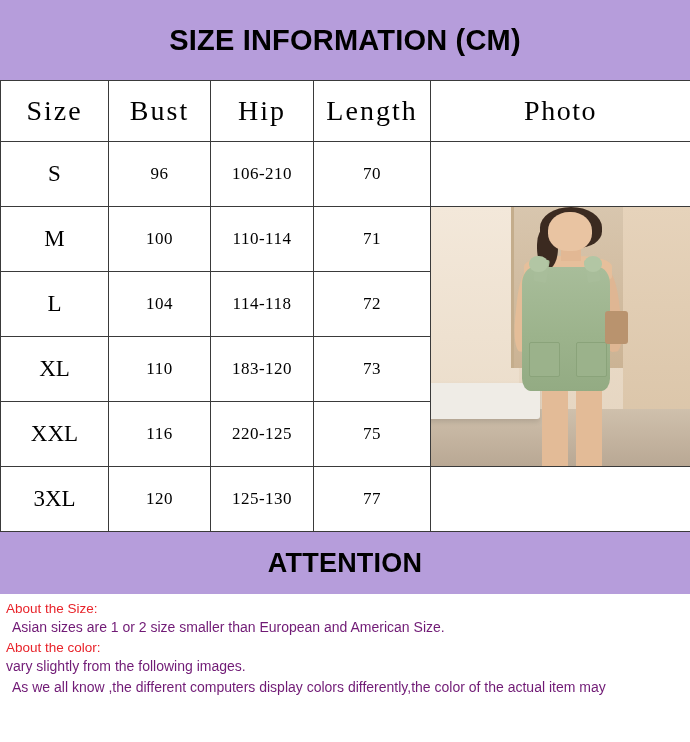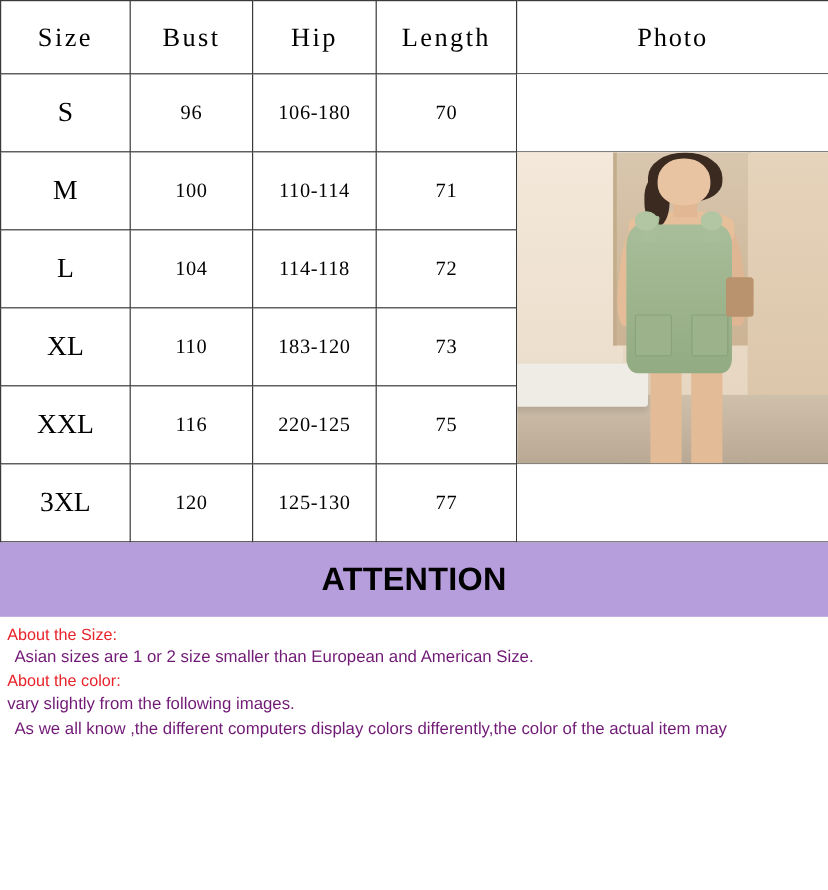--- a/index.html
+++ b/index.html
@@ -300,6 +300,9 @@
 
 <div class="sheet">
 
+  <div class="band" id="title-band">
+    <div class="band-title">SIZE INFORMATION (CM)</div>
+  </div>
 
   <table class="size-table">
     <colgroup>

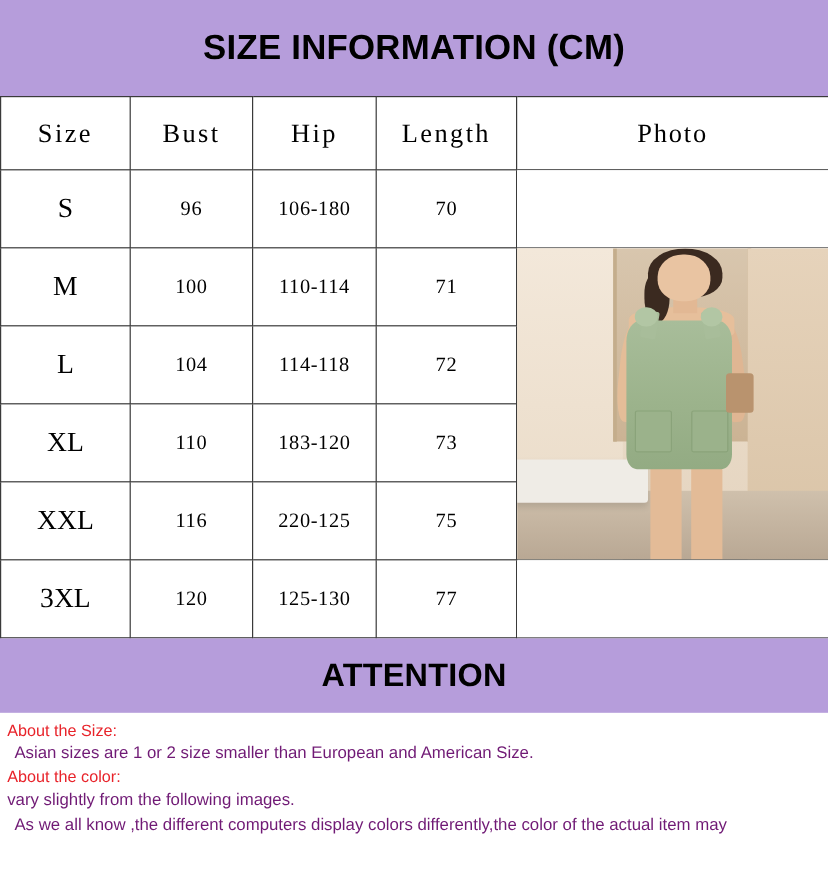--- a/index.html
+++ b/index.html
@@ -63,7 +63,7 @@
   }
   table.size-table thead th {
     height: 58px;
-    font-size: 22px;
+    font-size: 28px;
     font-weight: normal;
     letter-spacing: 2px;
   }

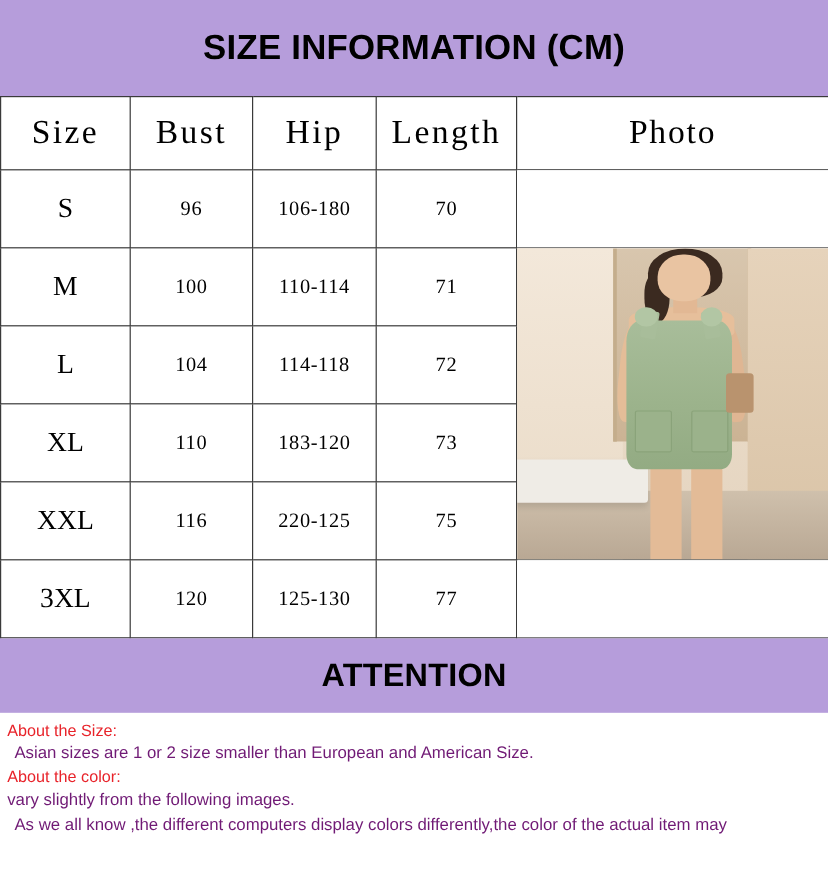--- a/index.html
+++ b/index.html
@@ -325,7 +325,7 @@
       <tr>
         <td class="size-cell">S</td>
         <td class="num-cell">96</td>
-        <td class="num-cell">106-180</td>
+        <td class="num-cell">106-210</td>
         <td class="num-cell">70</td>
         <td class="photo-cell first">
           <div class="photo-wrap ph-blank"></div>

